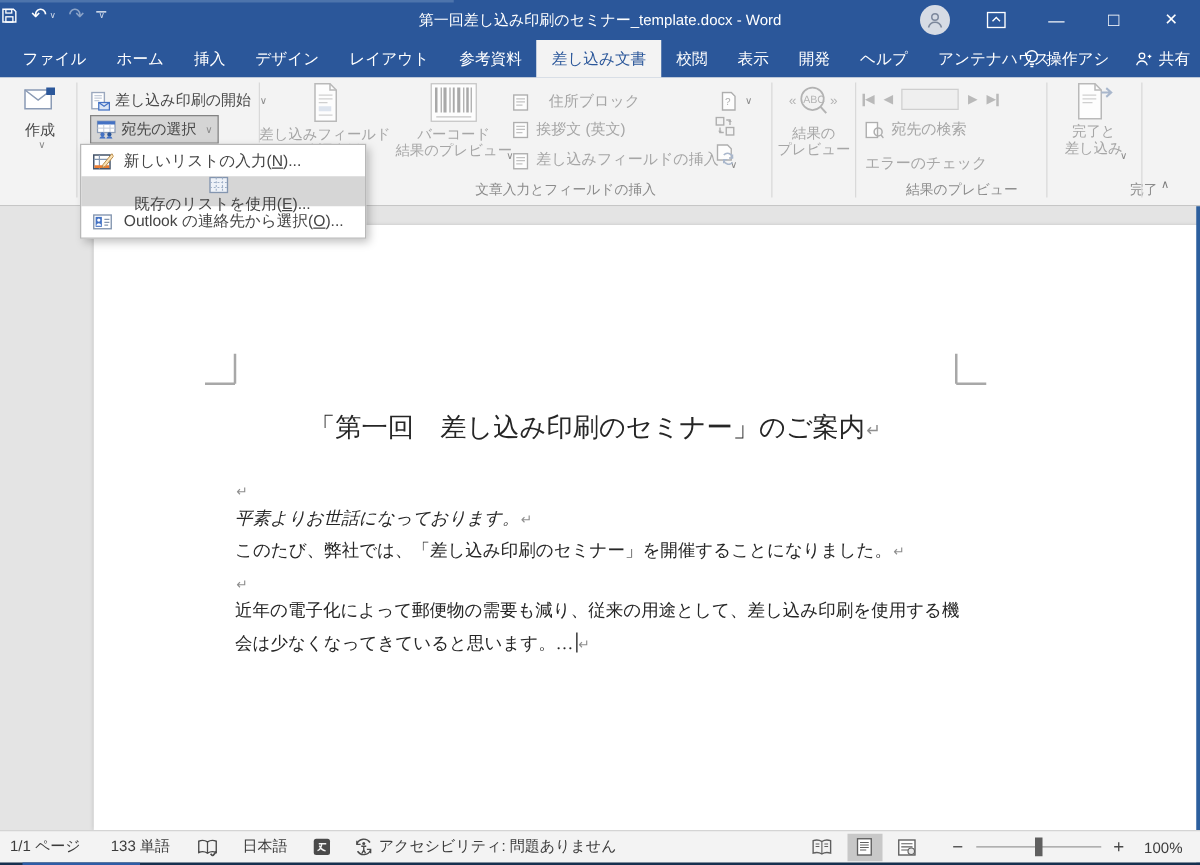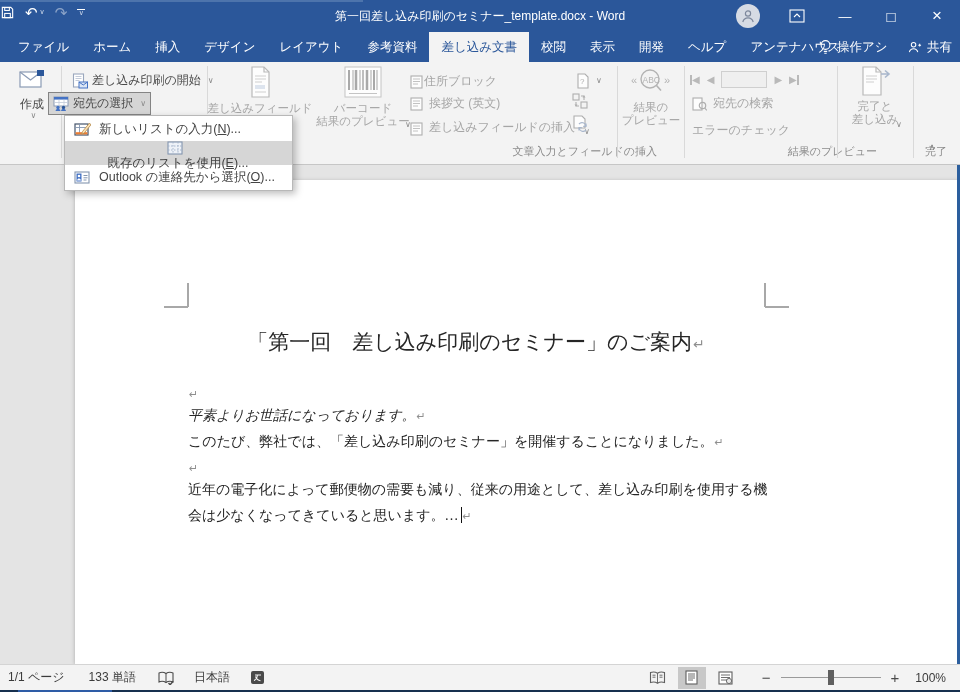--- a/index.html
+++ b/index.html
@@ -212,7 +212,7 @@
     </div>
     <span class="chev abs dis" style="left:402px;top:58px;">∨</span>
 
-    <div class="rowbtn dis" style="left:406px;top:9px;gap:1px;">
+    <div class="rowbtn dis" style="left:406px;top:9px;gap:16px;">
       <svg width="13" height="14" viewBox="0 0 13 14">
           <rect x="1" y="1" width="11" height="12" fill="#fdfdfd" stroke="#aeaeae" stroke-width="1.1"></rect>
           <path d="M3 4h7M3 6.5h7M3 9h5" stroke="#c2c2c2" stroke-width="1"></path>

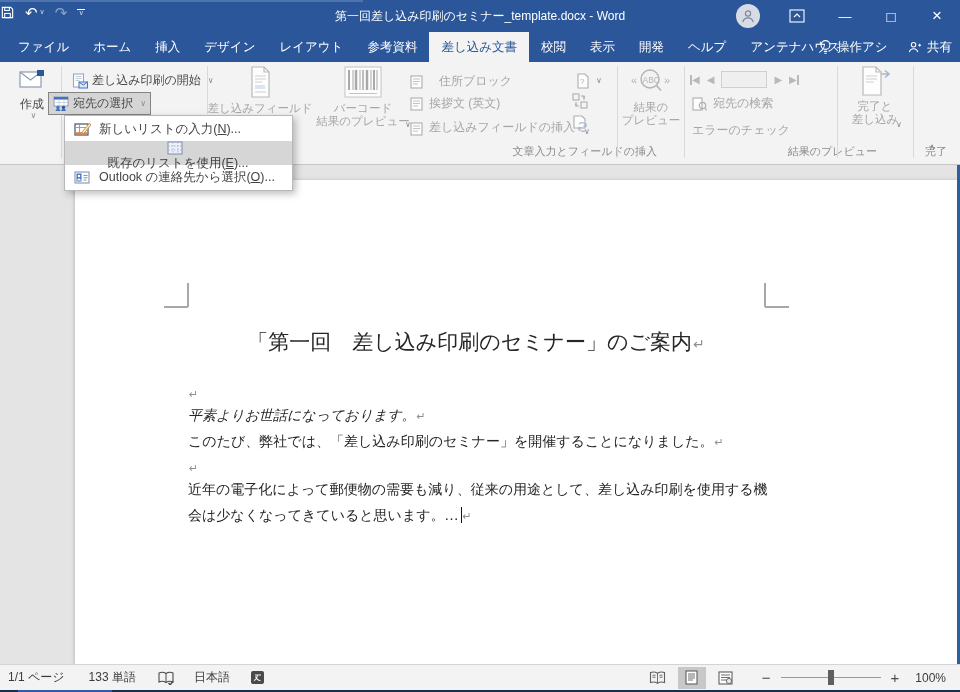--- a/index.html
+++ b/index.html
@@ -166,7 +166,7 @@
       <span class="rtext">差し込み印刷の開始</span>
       <span class="chev">∨</span>
     </div>
-    <div class="rowbtn pressed" style="left:48px;top:30px;">
+    <div class="rowbtn pressed" style="left:72px;top:30px;">
       <svg width="16" height="15" viewBox="0 0 16 15">
           <rect x="1" y="1" width="14" height="9" fill="#fff" stroke="#8b9bb5" stroke-width="1"></rect>
           <rect x="1" y="1" width="14" height="2.6" fill="#4472c4"></rect>

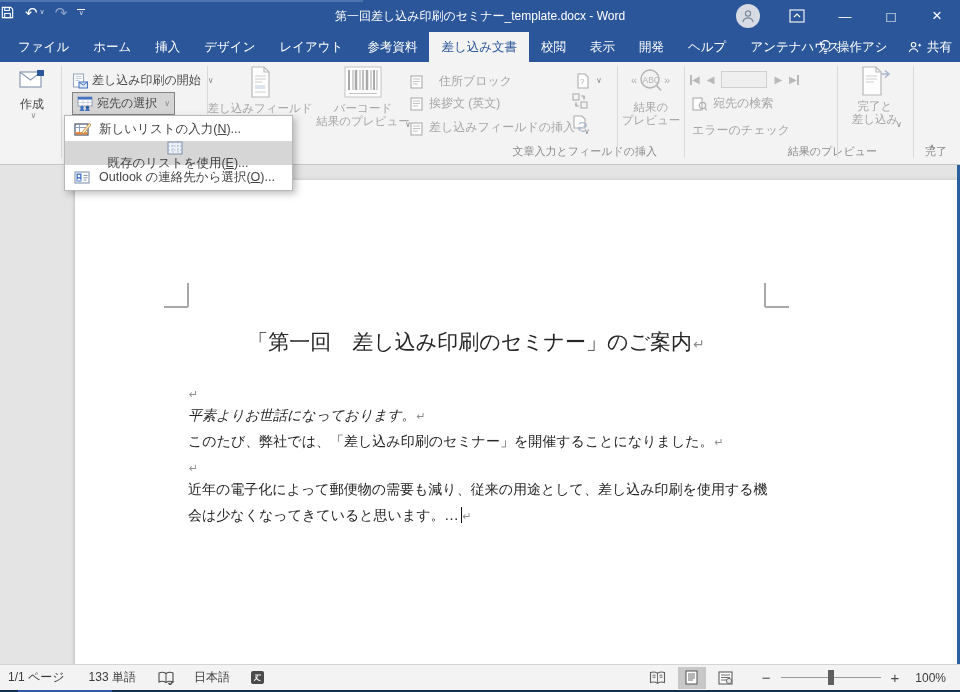--- a/index.html
+++ b/index.html
@@ -26,7 +26,7 @@
   
   .ribbon{left:0;top:62px;width:960px;height:102px;background:#f3f3f3;border-bottom:1px solid #c6c6c6;box-sizing:content-box;}
   .sep{position:absolute;width:1px;background:#d9d9d9;top:4px;height:92px;}
-  .grplbl{position:absolute;top:82px;font-size:11px;color:#8b8b8b;text-align:right;white-space:nowrap;padding-left:40px;}
+  .grplbl{position:absolute;top:82px;font-size:11px;color:#8b8b8b;text-align:center;white-space:nowrap;padding-left:40px;}
   .rtext{font-size:12px;color:#494949;white-space:nowrap;}
   .dis .rtext,.dis{color:#a6a6a6;}
   .chev{font-size:8px;color:#8a8a8a;margin-left:3px;}

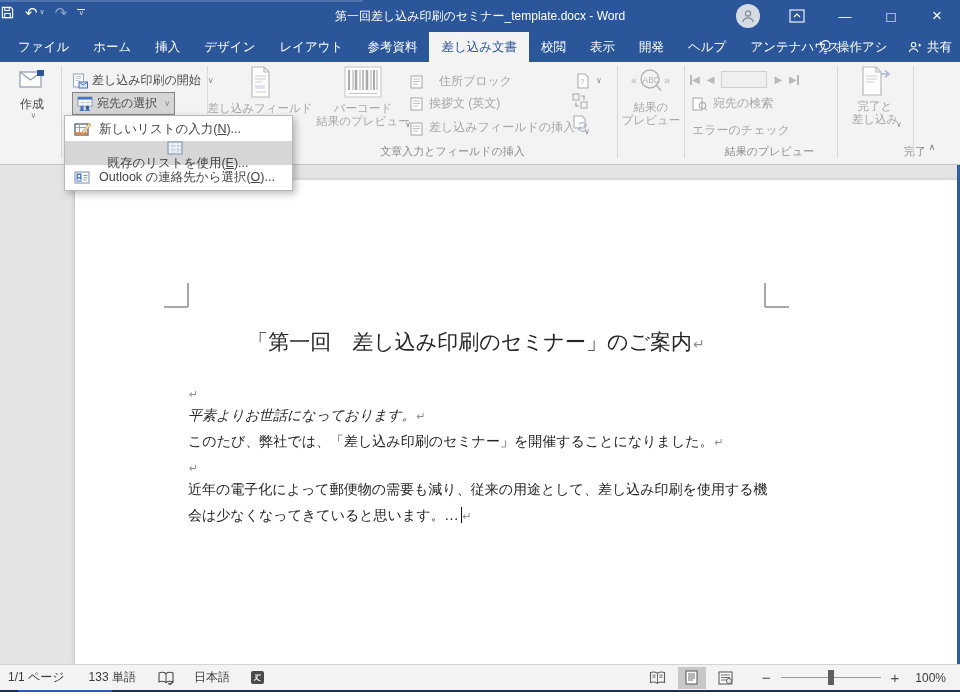--- a/index.html
+++ b/index.html
@@ -416,6 +416,15 @@
           <path d="M4 10.5c1.6-.6 3.2-2.8 3.4-5.5M5.5 6.5c1 2.4 2.9 3.9 5 4.2M5 5h6" stroke="#f3f3f3" stroke-width="1.1" fill="none"></path>
         </svg>
     </span>
+    <span class="sitem" style="margin-left:18px;">
+      <svg width="16" height="15" viewBox="0 0 16 15">
+          <path d="M2.5 5A6 6 0 0 1 13 4M13.5 10A6 6 0 0 1 3 11" fill="none" stroke="#4a4a4a" stroke-width="1.1"></path>
+          <path d="M2.5 2.5v3h3M13.5 12.5v-3h-3" fill="none" stroke="#4a4a4a" stroke-width="1.1"></path>
+          <circle cx="8" cy="4.8" r="1.2" fill="#4a4a4a"></circle>
+          <path d="M6 7h4M8 7v3l-1.4 2.6M8 10l1.4 2.6" stroke="#4a4a4a" stroke-width="1.1" fill="none"></path>
+        </svg>
+      <span>アクセシビリティ: 問題ありません</span>
+    </span>
 
     <span style="flex:1;"></span>
 

